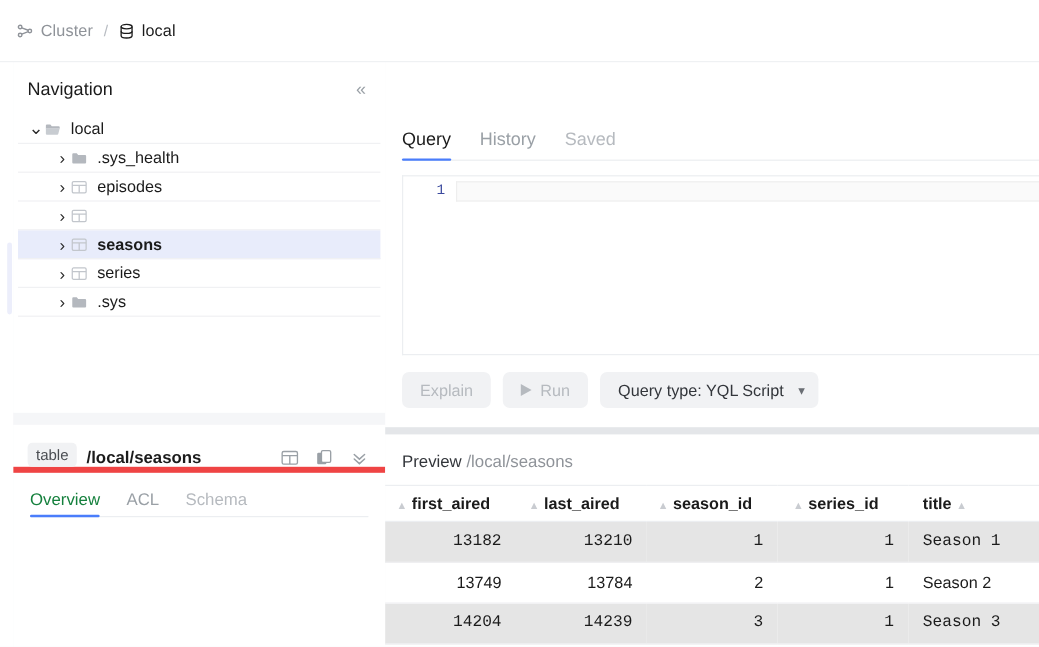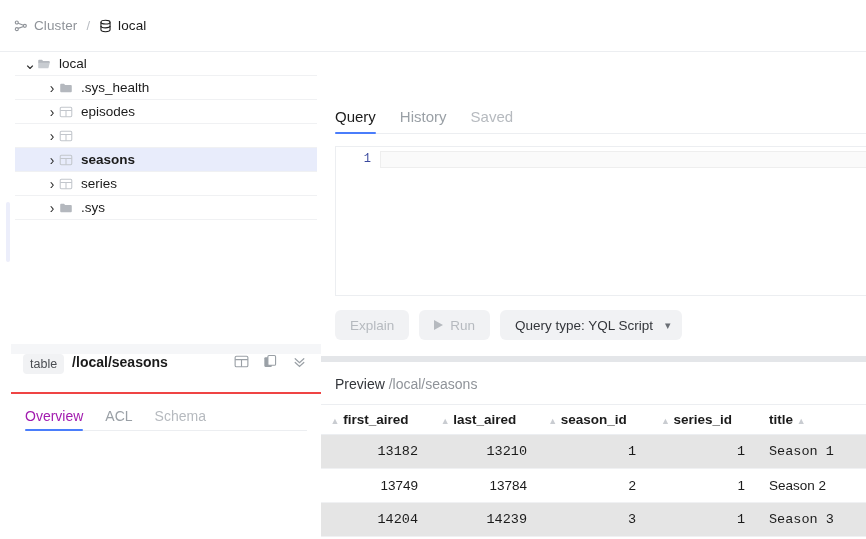--- a/index.html
+++ b/index.html
@@ -276,6 +276,10 @@
   <div class="left-col">
 
     <div class="card nav-card">
+      <div class="nav-head">
+        <span class="nav-title">Navigation</span>
+        <span class="collapse-btn">«</span>
+      </div>
       <div class="tree" id="tree">
           <div class="tree-row root">
             <span class="chev down" style="font-size: 15px; line-height: 0.4;">⌄</span>

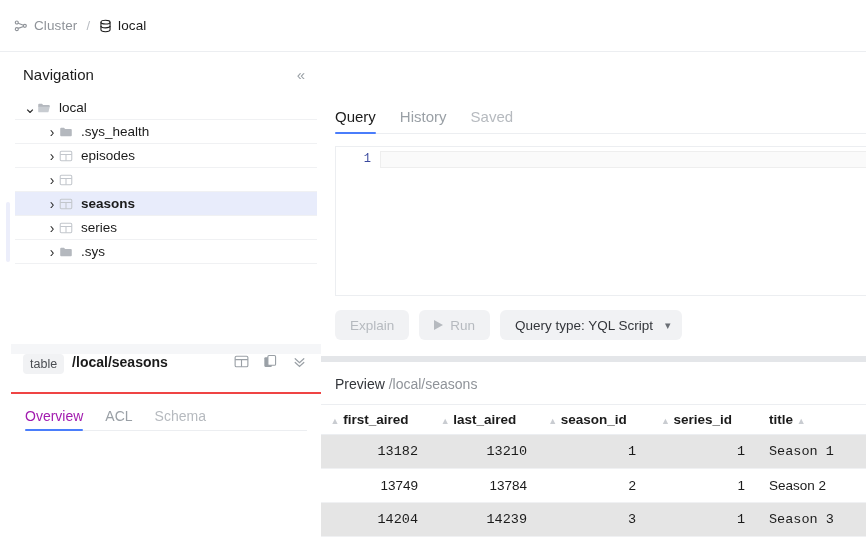--- a/index.html
+++ b/index.html
@@ -93,9 +93,9 @@
   .obj-card { margin-top: 10px; flex: 1; display: flex; flex-direction: column; }
   .obj-head {
     height: 40px;
-    display: flex; align-items: flex-start;
+    display: flex; align-items: flex-end;
     padding: 0 14px 0 12px;
-    border-bottom: 2px solid #ef4444;
+    border-bottom: 5px solid #ef4444;
     gap: 8px;
   }
   .badge {

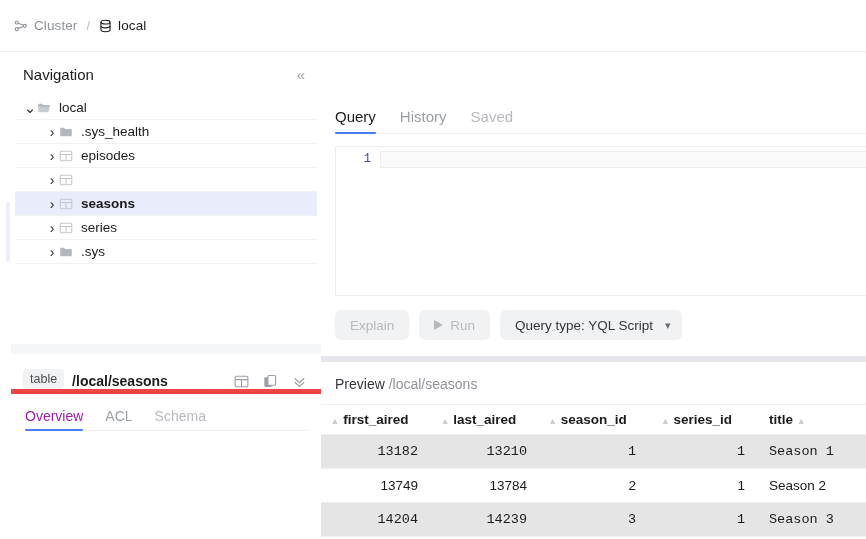--- a/index.html
+++ b/index.html
@@ -119,7 +119,7 @@
     font-size: 14px; color: #9aa0a6; padding-bottom: 7px;
     cursor: pointer; position: relative; z-index: 1;
   }
-  .tab.active { color: #a21caf; }
+  .tab.active { color: #15803d; }
   .tab.active::after {
     content: ""; position: absolute; left: 0; right: 0; bottom: 0;
     height: 2px; background: #4a7dfb; border-radius: 2px;

